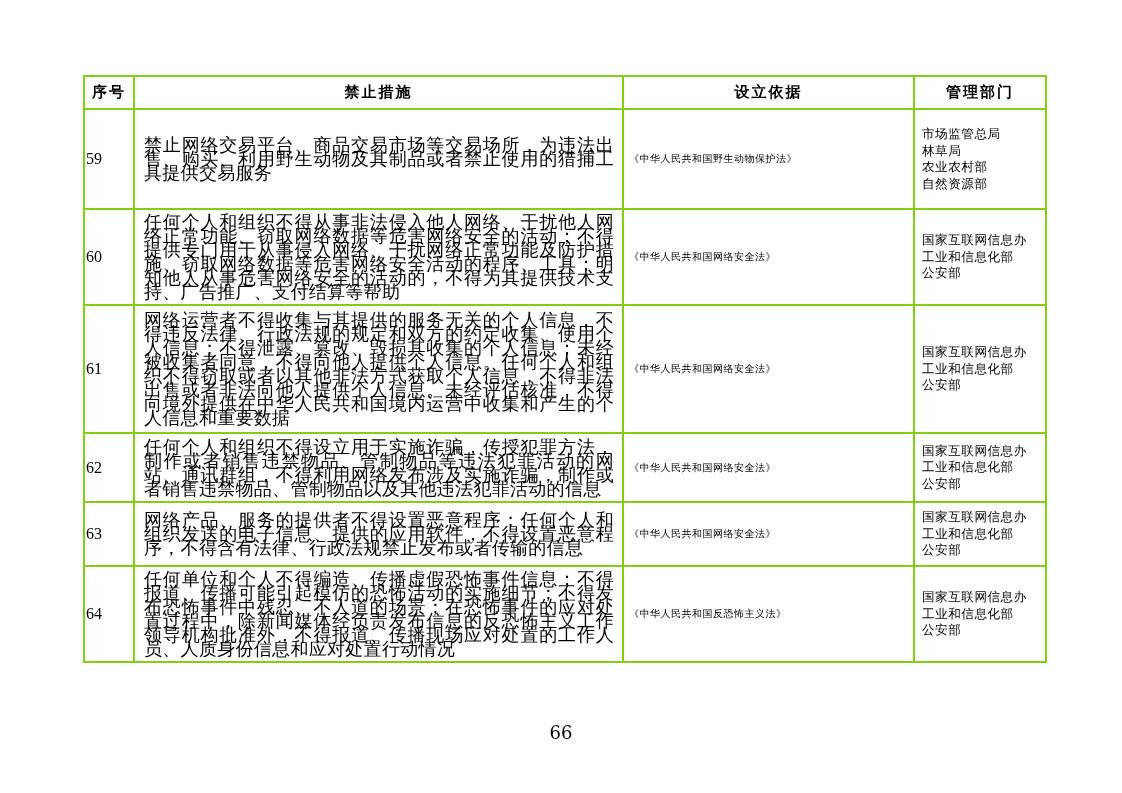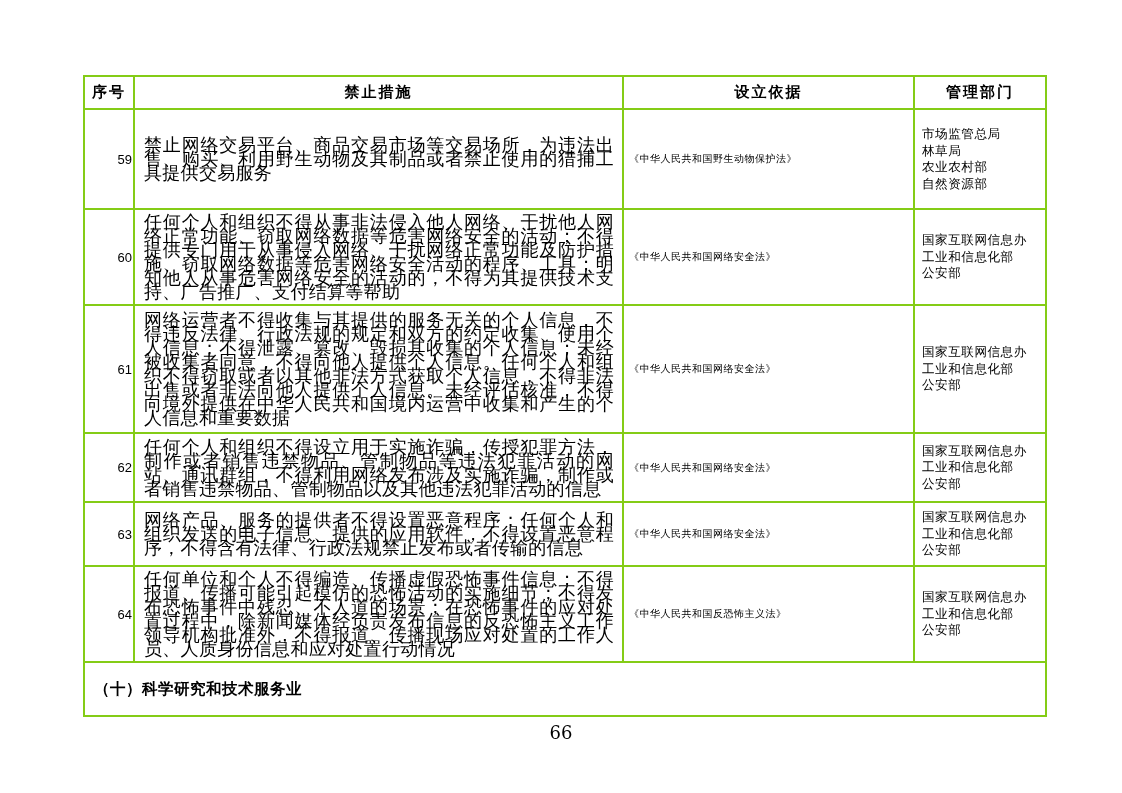--- a/index.html
+++ b/index.html
@@ -48,9 +48,9 @@
     padding: 2px;
   }
   td.no {
-    text-align: right;
-    font-size: 13px;
-    font-family: Liberation Sans, sans-serif;
+    text-align: left;
+    font-size: 16px;
+    font-family: Liberation Serif, serif;
   }
   td.measure {
     font-size: 18px;

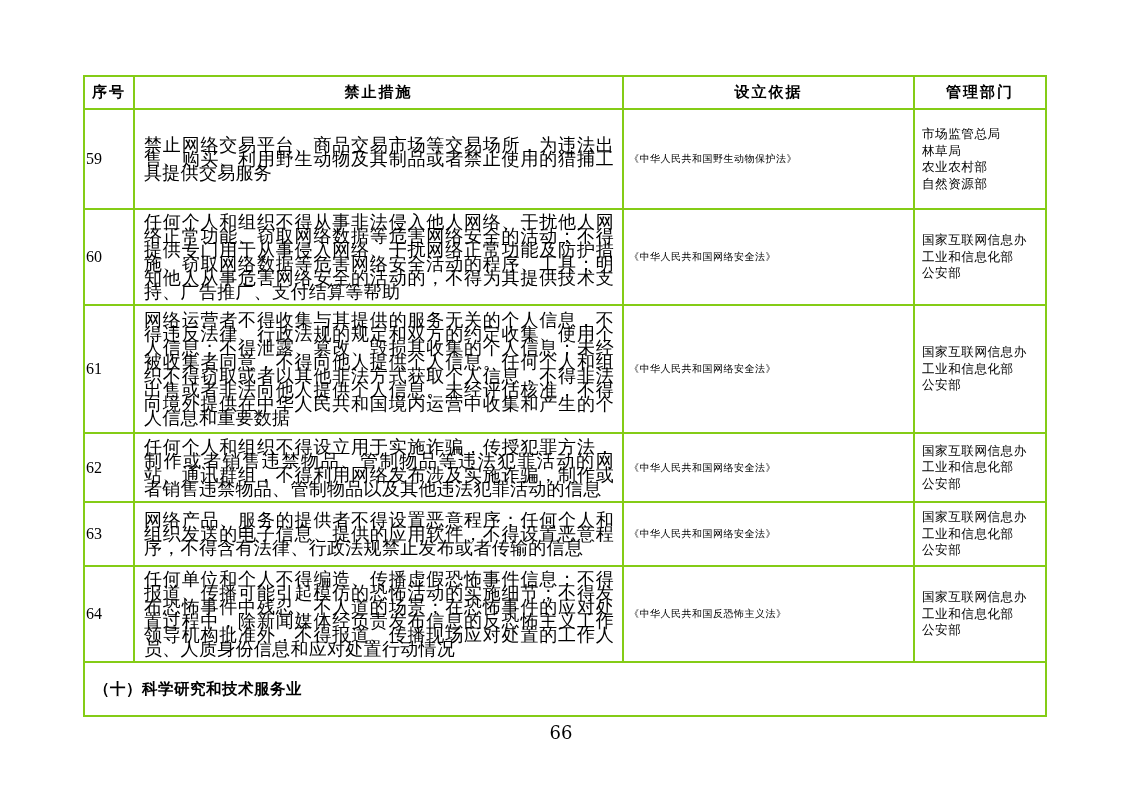--- a/index.html
+++ b/index.html
@@ -166,9 +166,6 @@
 工业和信息化部
 公安部</td>
       </tr>
-      <tr class="section-row">
-        <td colspan="4">（十）科学研究和技术服务业</td>
-      </tr>
     </tbody>
   </table>
 

